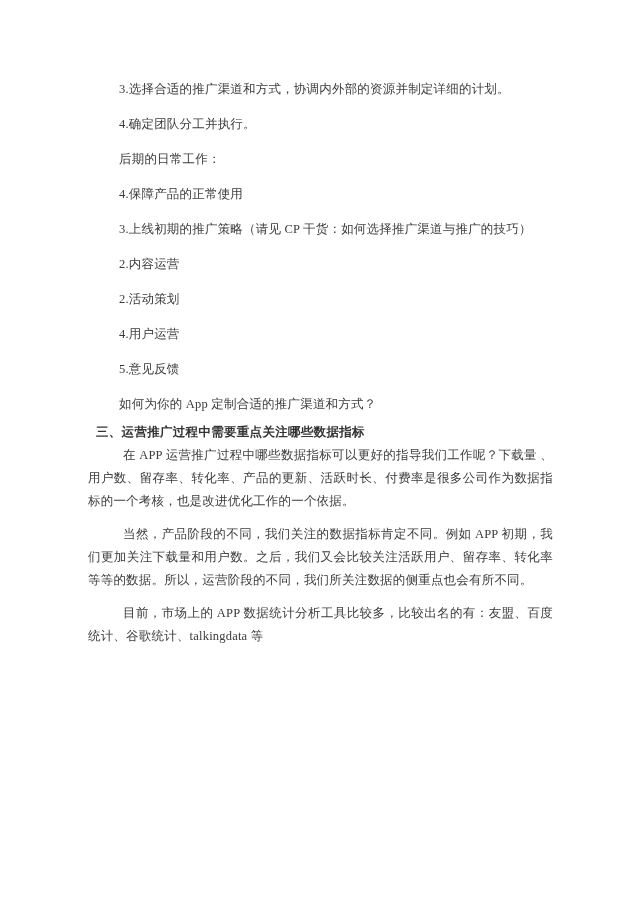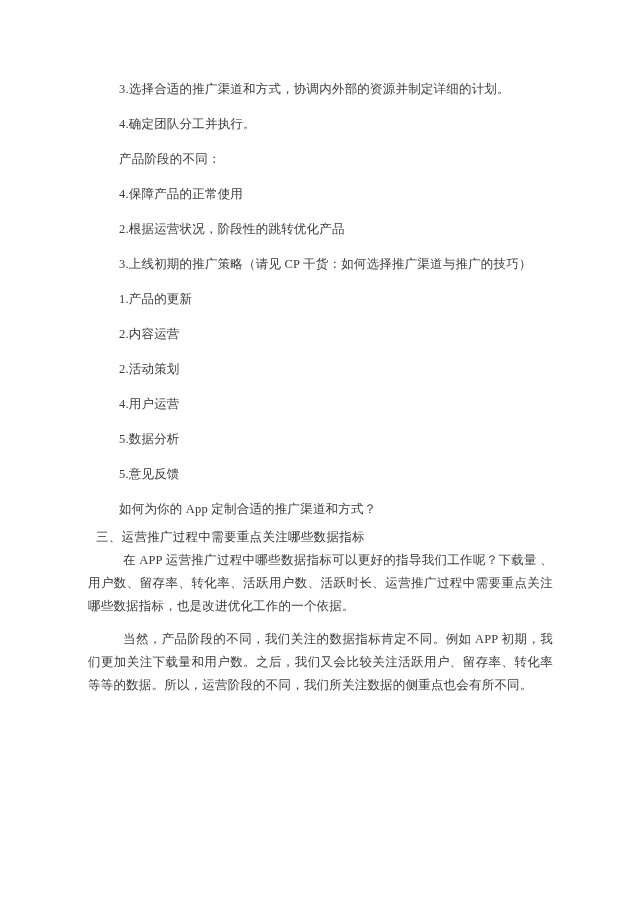--- a/index.html
+++ b/index.html
@@ -64,7 +64,7 @@
   <div class="content">
     <p class="doc-line">3.选择合适的推广渠道和方式，协调内外部的资源并制定详细的计划。</p>
     <p class="doc-line">4.确定团队分工并执行。</p>
-    <p class="doc-line">产品阶段的不同：</p>
+    <p class="doc-line">后期的日常工作：</p>
     <p class="doc-line">4.保障产品的正常使用</p>
     <p class="doc-line">2.根据运营状况，阶段性的跳转优化产品</p>
     <p class="doc-line">3.上线初期的推广策略（请见 CP 干货：如何选择推广渠道与推广的技巧）</p>

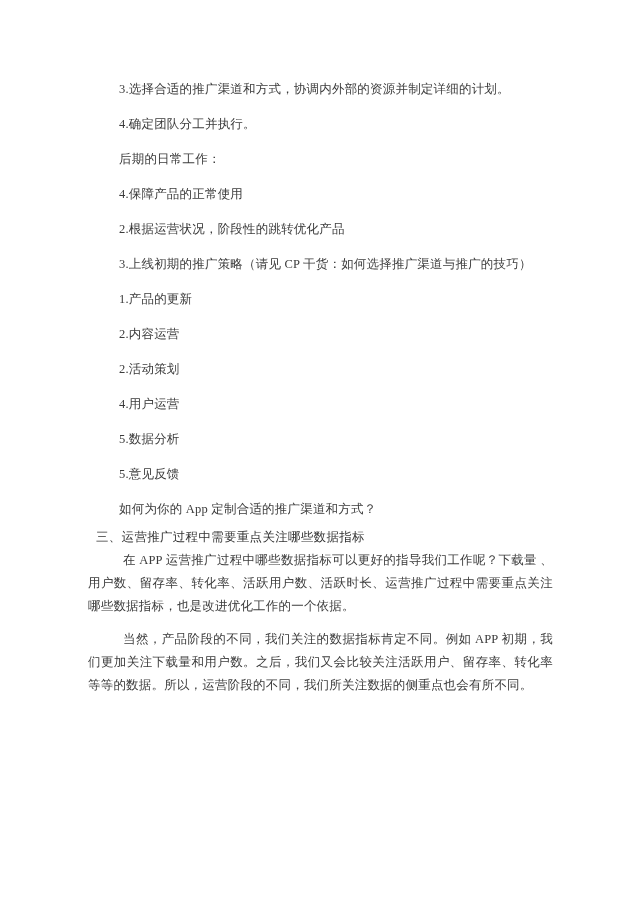--- a/index.html
+++ b/index.html
@@ -66,7 +66,6 @@
     <p class="doc-line">4.确定团队分工并执行。</p>
     <p class="doc-line">后期的日常工作：</p>
     <p class="doc-line">4.保障产品的正常使用</p>
-    <p class="doc-line">2.根据运营状况，阶段性的跳转优化产品</p>
     <p class="doc-line">3.上线初期的推广策略（请见 CP 干货：如何选择推广渠道与推广的技巧）</p>
     <p class="doc-line">1.产品的更新</p>
     <p class="doc-line">2.内容运营</p>

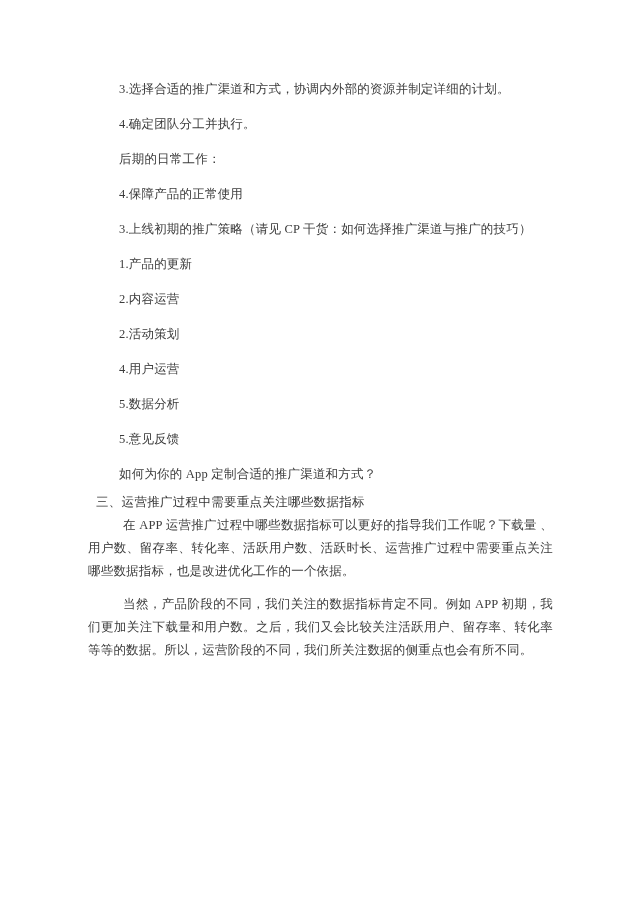--- a/index.html
+++ b/index.html
@@ -67,7 +67,6 @@
     <p class="doc-line">后期的日常工作：</p>
     <p class="doc-line">4.保障产品的正常使用</p>
     <p class="doc-line">3.上线初期的推广策略（请见 CP 干货：如何选择推广渠道与推广的技巧）</p>
-    <p class="doc-line">1.产品的更新</p>
     <p class="doc-line">2.内容运营</p>
     <p class="doc-line">2.活动策划</p>
     <p class="doc-line">4.用户运营</p>

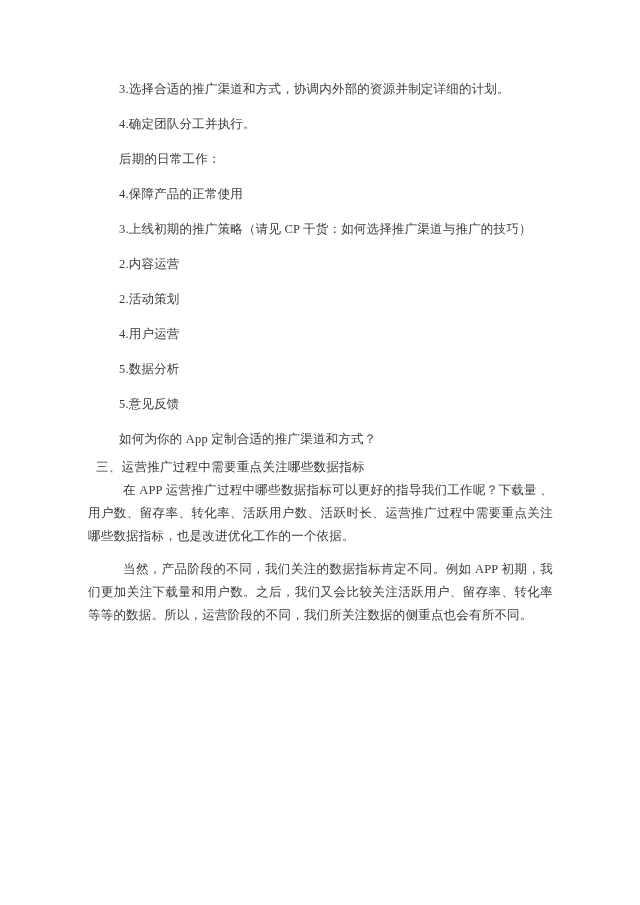--- a/index.html
+++ b/index.html
@@ -70,7 +70,6 @@
     <p class="doc-line">2.内容运营</p>
     <p class="doc-line">2.活动策划</p>
     <p class="doc-line">4.用户运营</p>
-    <p class="doc-line">5.数据分析</p>
     <p class="doc-line">5.意见反馈</p>
     <p class="doc-line">如何为你的 App 定制合适的推广渠道和方式？</p>
 

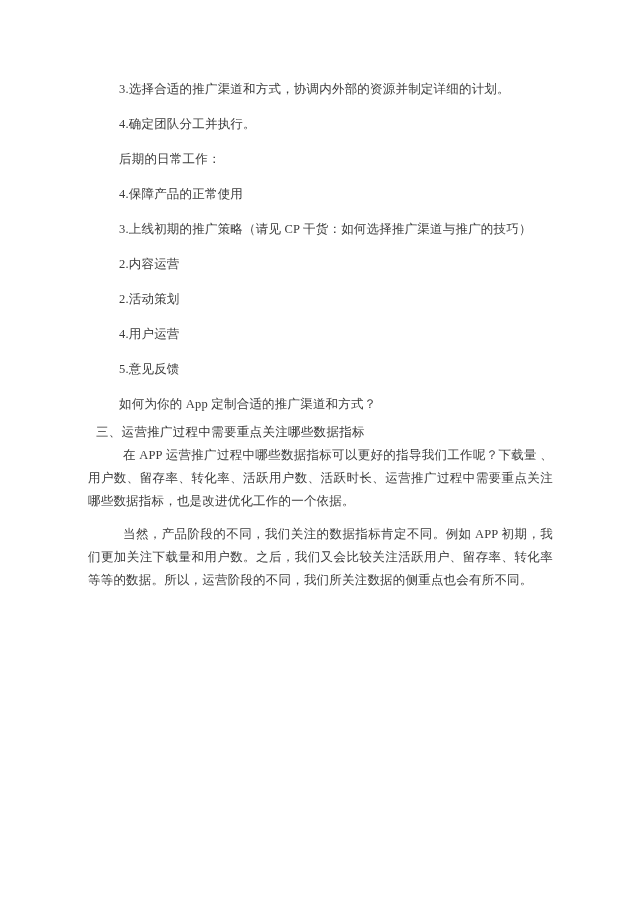--- a/index.html
+++ b/index.html
@@ -40,7 +40,7 @@
   .doc-heading {
     margin: -2px 0 0 8px;
     font-size: 12.5px;
-    font-weight: normal;
+    font-weight: bold;
     line-height: 24px;
     color: #333333;
     letter-spacing: 0.3px;

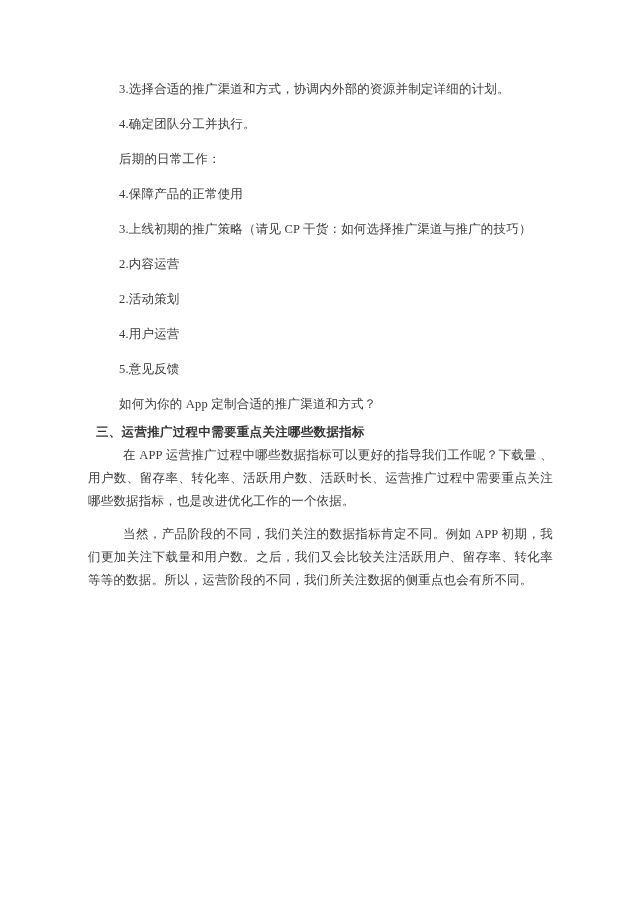--- a/index.html
+++ b/index.html
@@ -75,7 +75,7 @@
 
     <h3 class="doc-heading">三、运营推广过程中需要重点关注哪些数据指标</h3>
 
-    <p class="doc-para">在 APP 运营推广过程中哪些数据指标可以更好的指导我们工作呢？下载量 、用户数、留存率、转化率、活跃用户数、活跃时长、运营推广过程中需要重点关注哪些数据指标，也是改进优化工作的一个依据。</p>
+    <p class="doc-para">在 APP 运营推广过程中哪些数据指标可以更好的指导我们工作呢？下载量 、用户数、留存率、转化率、产品的更新、活跃时长、付费率是很多公司作为数据指标的一个考核，也是改进优化工作的一个依据。</p>
     <p class="doc-para">当然，产品阶段的不同，我们关注的数据指标肯定不同。例如 APP 初期，我们更加关注下载量和用户数。之后，我们又会比较关注活跃用户、留存率、转化率等等的数据。所以，运营阶段的不同，我们所关注数据的侧重点也会有所不同。</p>
   </div>
 </div>

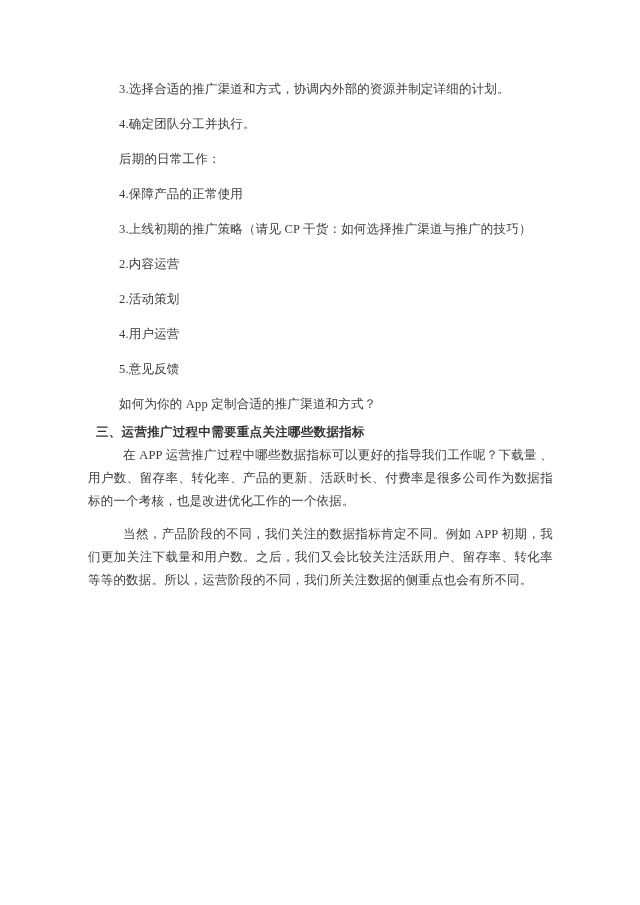--- a/index.html
+++ b/index.html
@@ -77,6 +77,7 @@
 
     <p class="doc-para">在 APP 运营推广过程中哪些数据指标可以更好的指导我们工作呢？下载量 、用户数、留存率、转化率、产品的更新、活跃时长、付费率是很多公司作为数据指标的一个考核，也是改进优化工作的一个依据。</p>
     <p class="doc-para">当然，产品阶段的不同，我们关注的数据指标肯定不同。例如 APP 初期，我们更加关注下载量和用户数。之后，我们又会比较关注活跃用户、留存率、转化率等等的数据。所以，运营阶段的不同，我们所关注数据的侧重点也会有所不同。</p>
+    <p class="doc-para">目前，市场上的 APP 数据统计分析工具比较多，比较出名的有：友盟、百度统计、谷歌统计、talkingdata 等</p>
   </div>
 </div>
 

